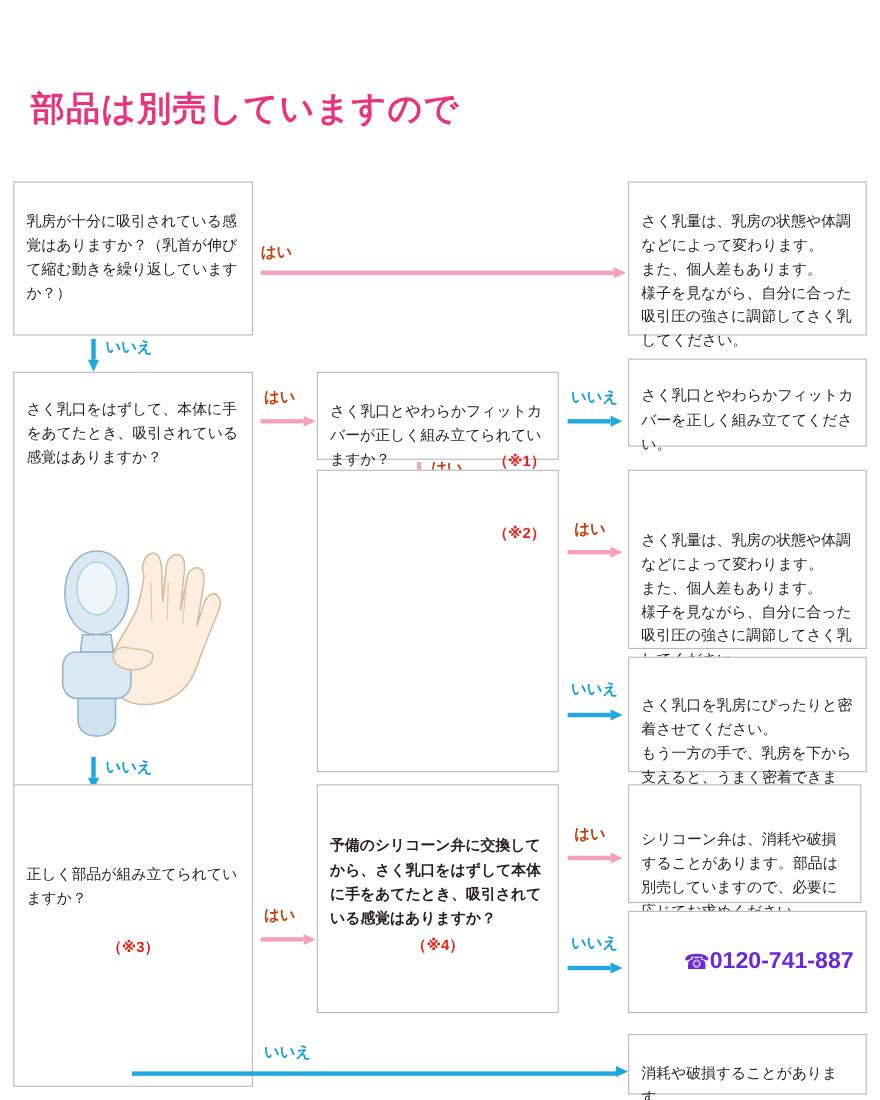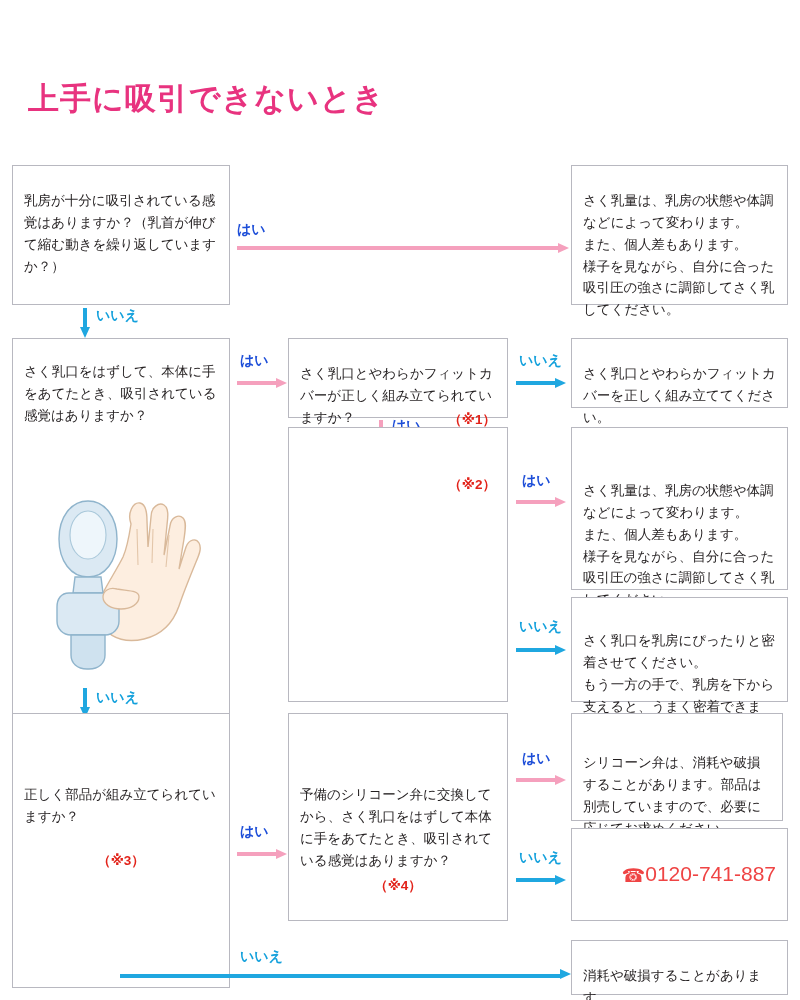--- a/index.html
+++ b/index.html
@@ -131,7 +131,7 @@
 </head>
 <body>
 
-<div id="page-title">上手に吸引できないとき</div>
+<div id="page-title">部品は別売していますので</div>
 
 <div class="box" style="left:12px; top:165px; width:218px; height:140px;">
   <span class="box-inner-text">乳房が十分に吸引されている感覚はありますか？（乳首が伸びて縮む動きを繰り返していますか？）</span>

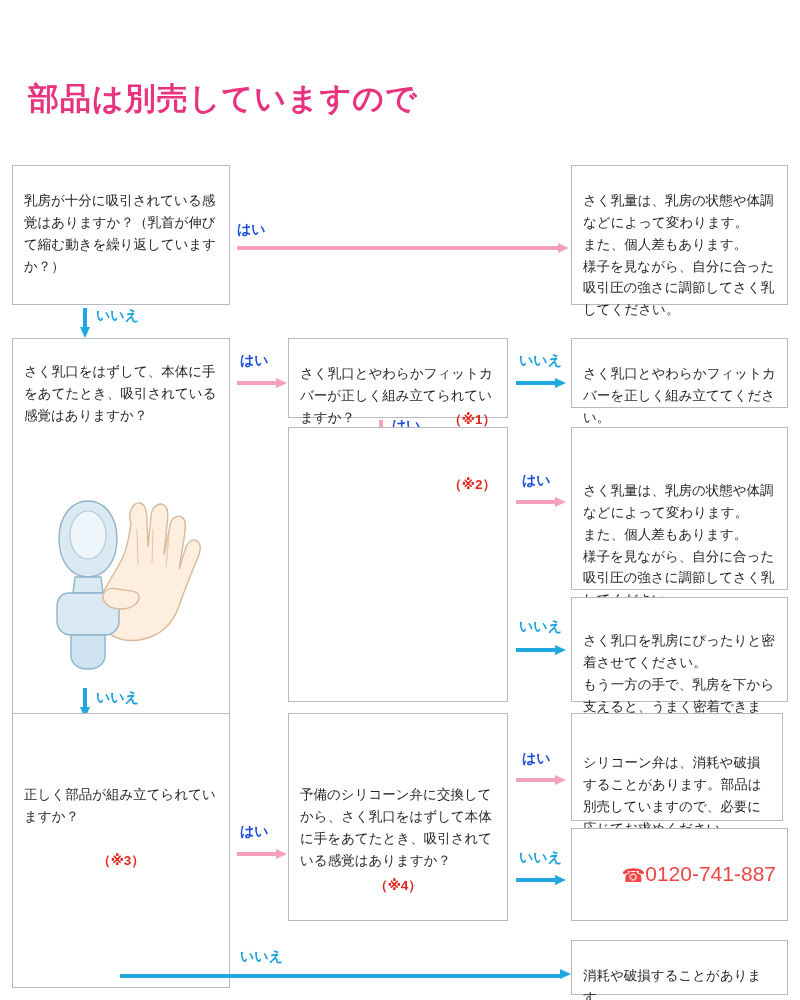--- a/index.html
+++ b/index.html
@@ -42,7 +42,7 @@
     font-weight: bold;
     white-space: nowrap;
   }
-  .lbl-pink { color: #1d4ed8; }
+  .lbl-pink { color: #c2410c; }
   .lbl-blue { color: #12a0dc; }
 
   

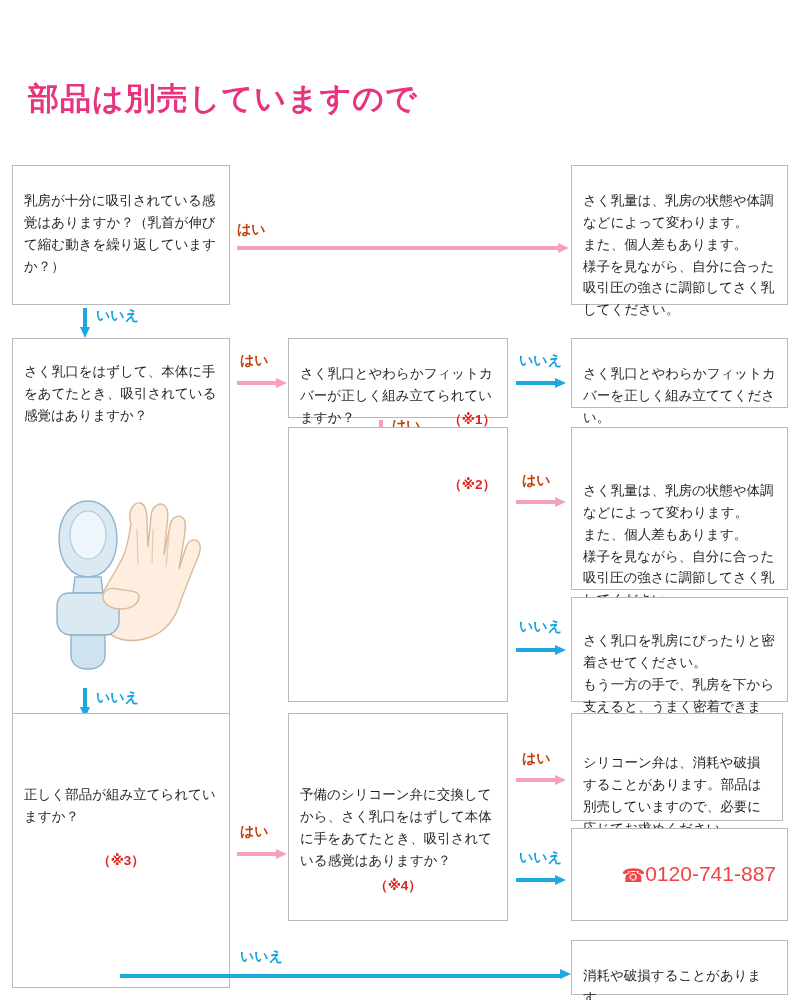--- a/index.html
+++ b/index.html
@@ -196,7 +196,7 @@
     <div class="head"></div>
 </div>
 
-<div class="box" style="left:571px; top:338px; width:217px; height:70px;">
+<div class="box" style="left:571px; top:326px; width:217px; height:80px;font-family:Liberation Mono, monospace;">
   <span class="box-inner-text">さく乳口とやわらかフィットカバーを正しく組み立ててください。</span>
 </div>
 

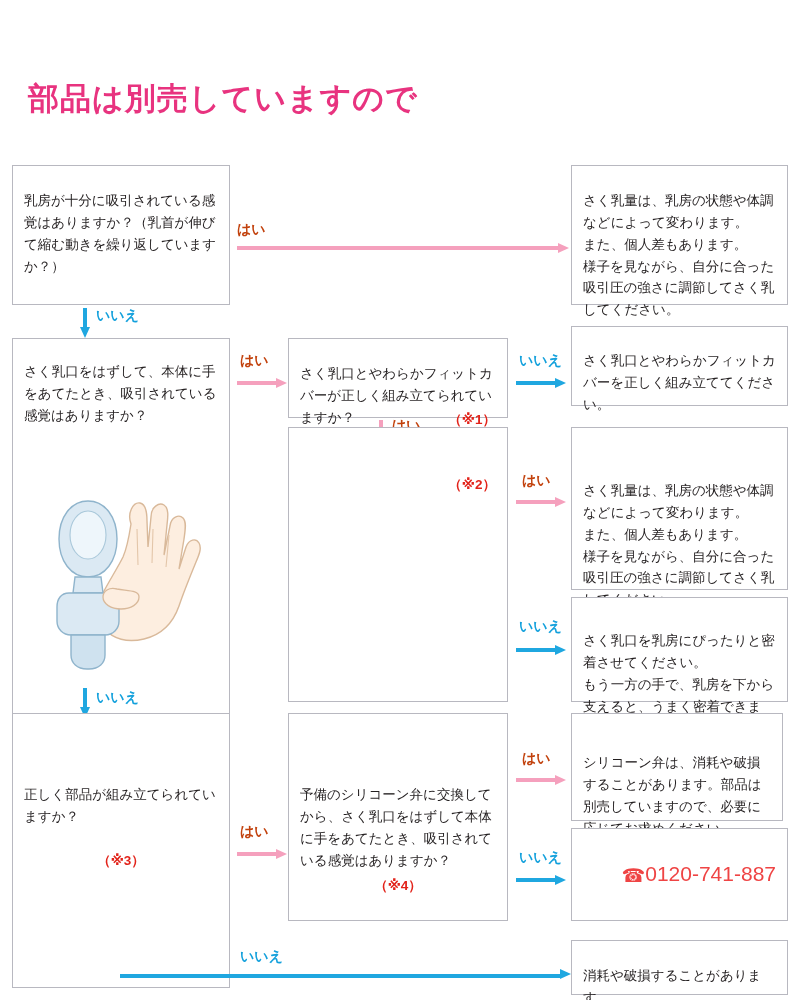--- a/index.html
+++ b/index.html
@@ -251,7 +251,7 @@
 </div>
 
 <div class="box" style="left:288px; top:713px; width:220px; height:208px;">
-  <span class="box-inner-text" style="display:block; margin-top:46px;">予備のシリコーン弁に交換してから、さく乳口をはずして本体に手をあてたとき、吸引されている感覚はありますか？</span>
+  <span class="box-inner-text" style="display:block; margin-top:20px;font-weight:bold;">予備のシリコーン弁に交換してから、さく乳口をはずして本体に手をあてたとき、吸引されている感覚はありますか？</span>
   <span class="note-red" style="display:block; text-align:center; margin-top:4px;">（※4）</span>
 </div>
 

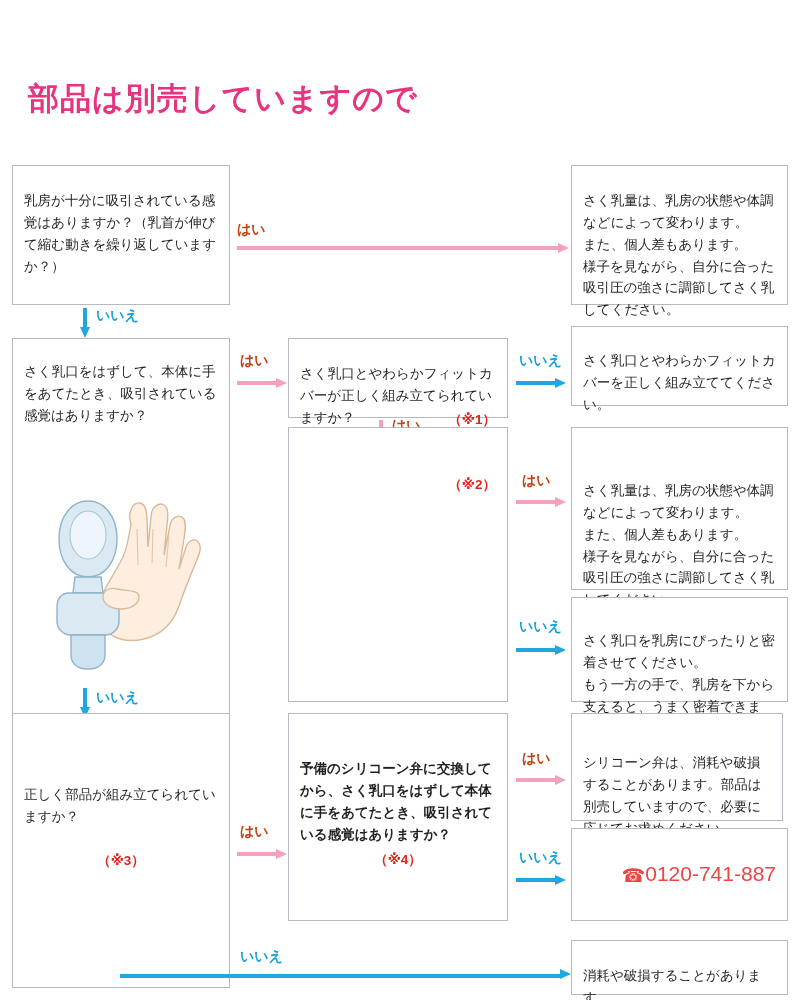--- a/index.html
+++ b/index.html
@@ -112,8 +112,8 @@
   }
 
   .phone-line {
-    color: #ef4444;
-    font-weight: normal;
+    color: #6d28d9;
+    font-weight: bold;
     font-size: 21px;
     white-space: nowrap;
     letter-spacing: 0px;

